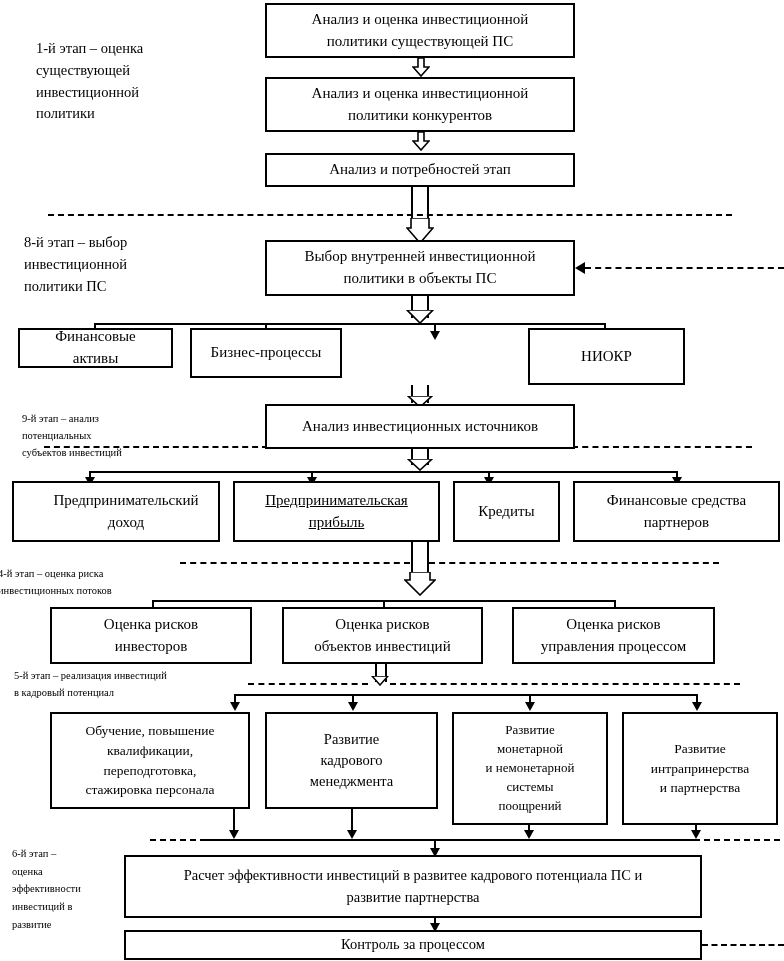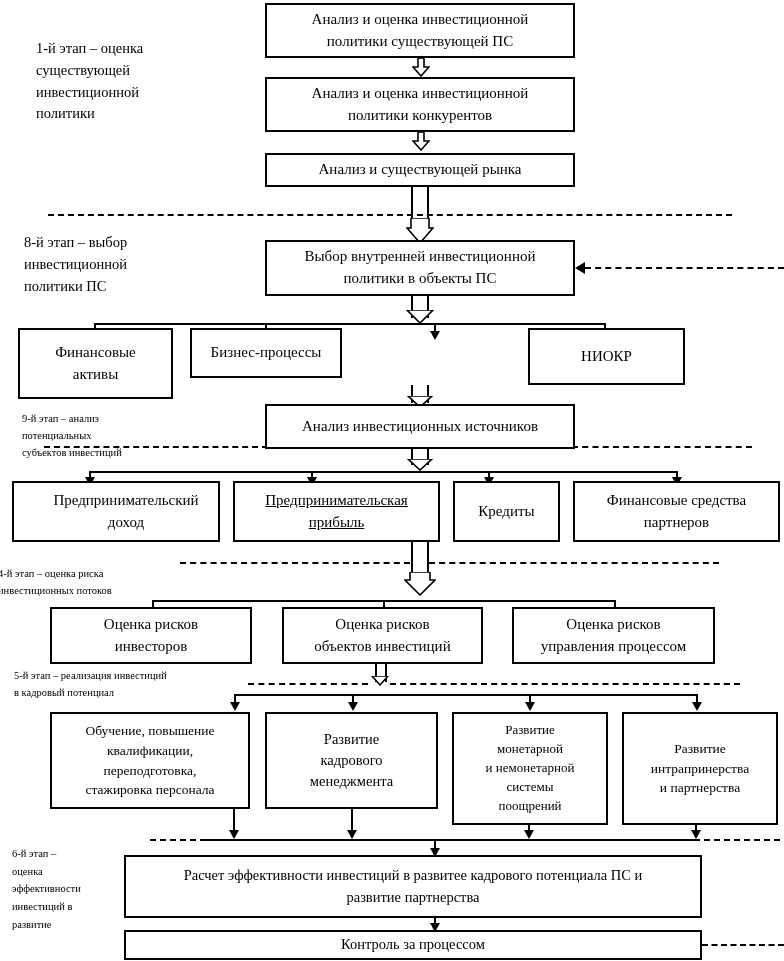--- a/index.html
+++ b/index.html
@@ -139,7 +139,7 @@
   </div>
 
   <div class="box" style="left:265px; top:153px; width:310px; height:34px; font-size:15px;">
-    <span class="box-inner">Анализ и существующей рынка</span>
+    <span class="box-inner">Анализ и потребностей этап</span>
   </div>
 
   <div class="vline" style="left:411px; top:187px; height:38px;"></div>

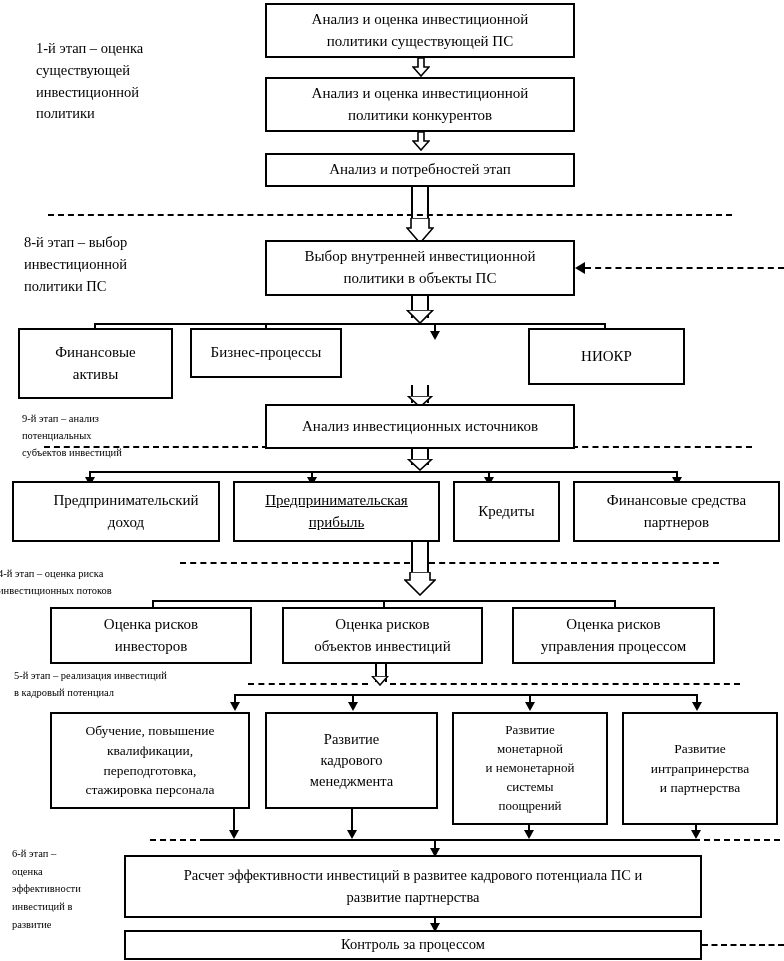--- a/index.html
+++ b/index.html
@@ -179,7 +179,7 @@
   <div class="arrow-down" style="left:430px; top:331px;"></div>
   <div class="arrow-down" style="left:600px; top:331px;"></div>
 
-  <div class="box" style="left:18px; top:328px; width:155px; height:71px; font-size:15px;">
+  <div class="box" style="left:18px; top:328px; width:155px; height:40px; font-size:15px;">
     <span class="box-inner">Финансовые
 активы</span>
   </div>

